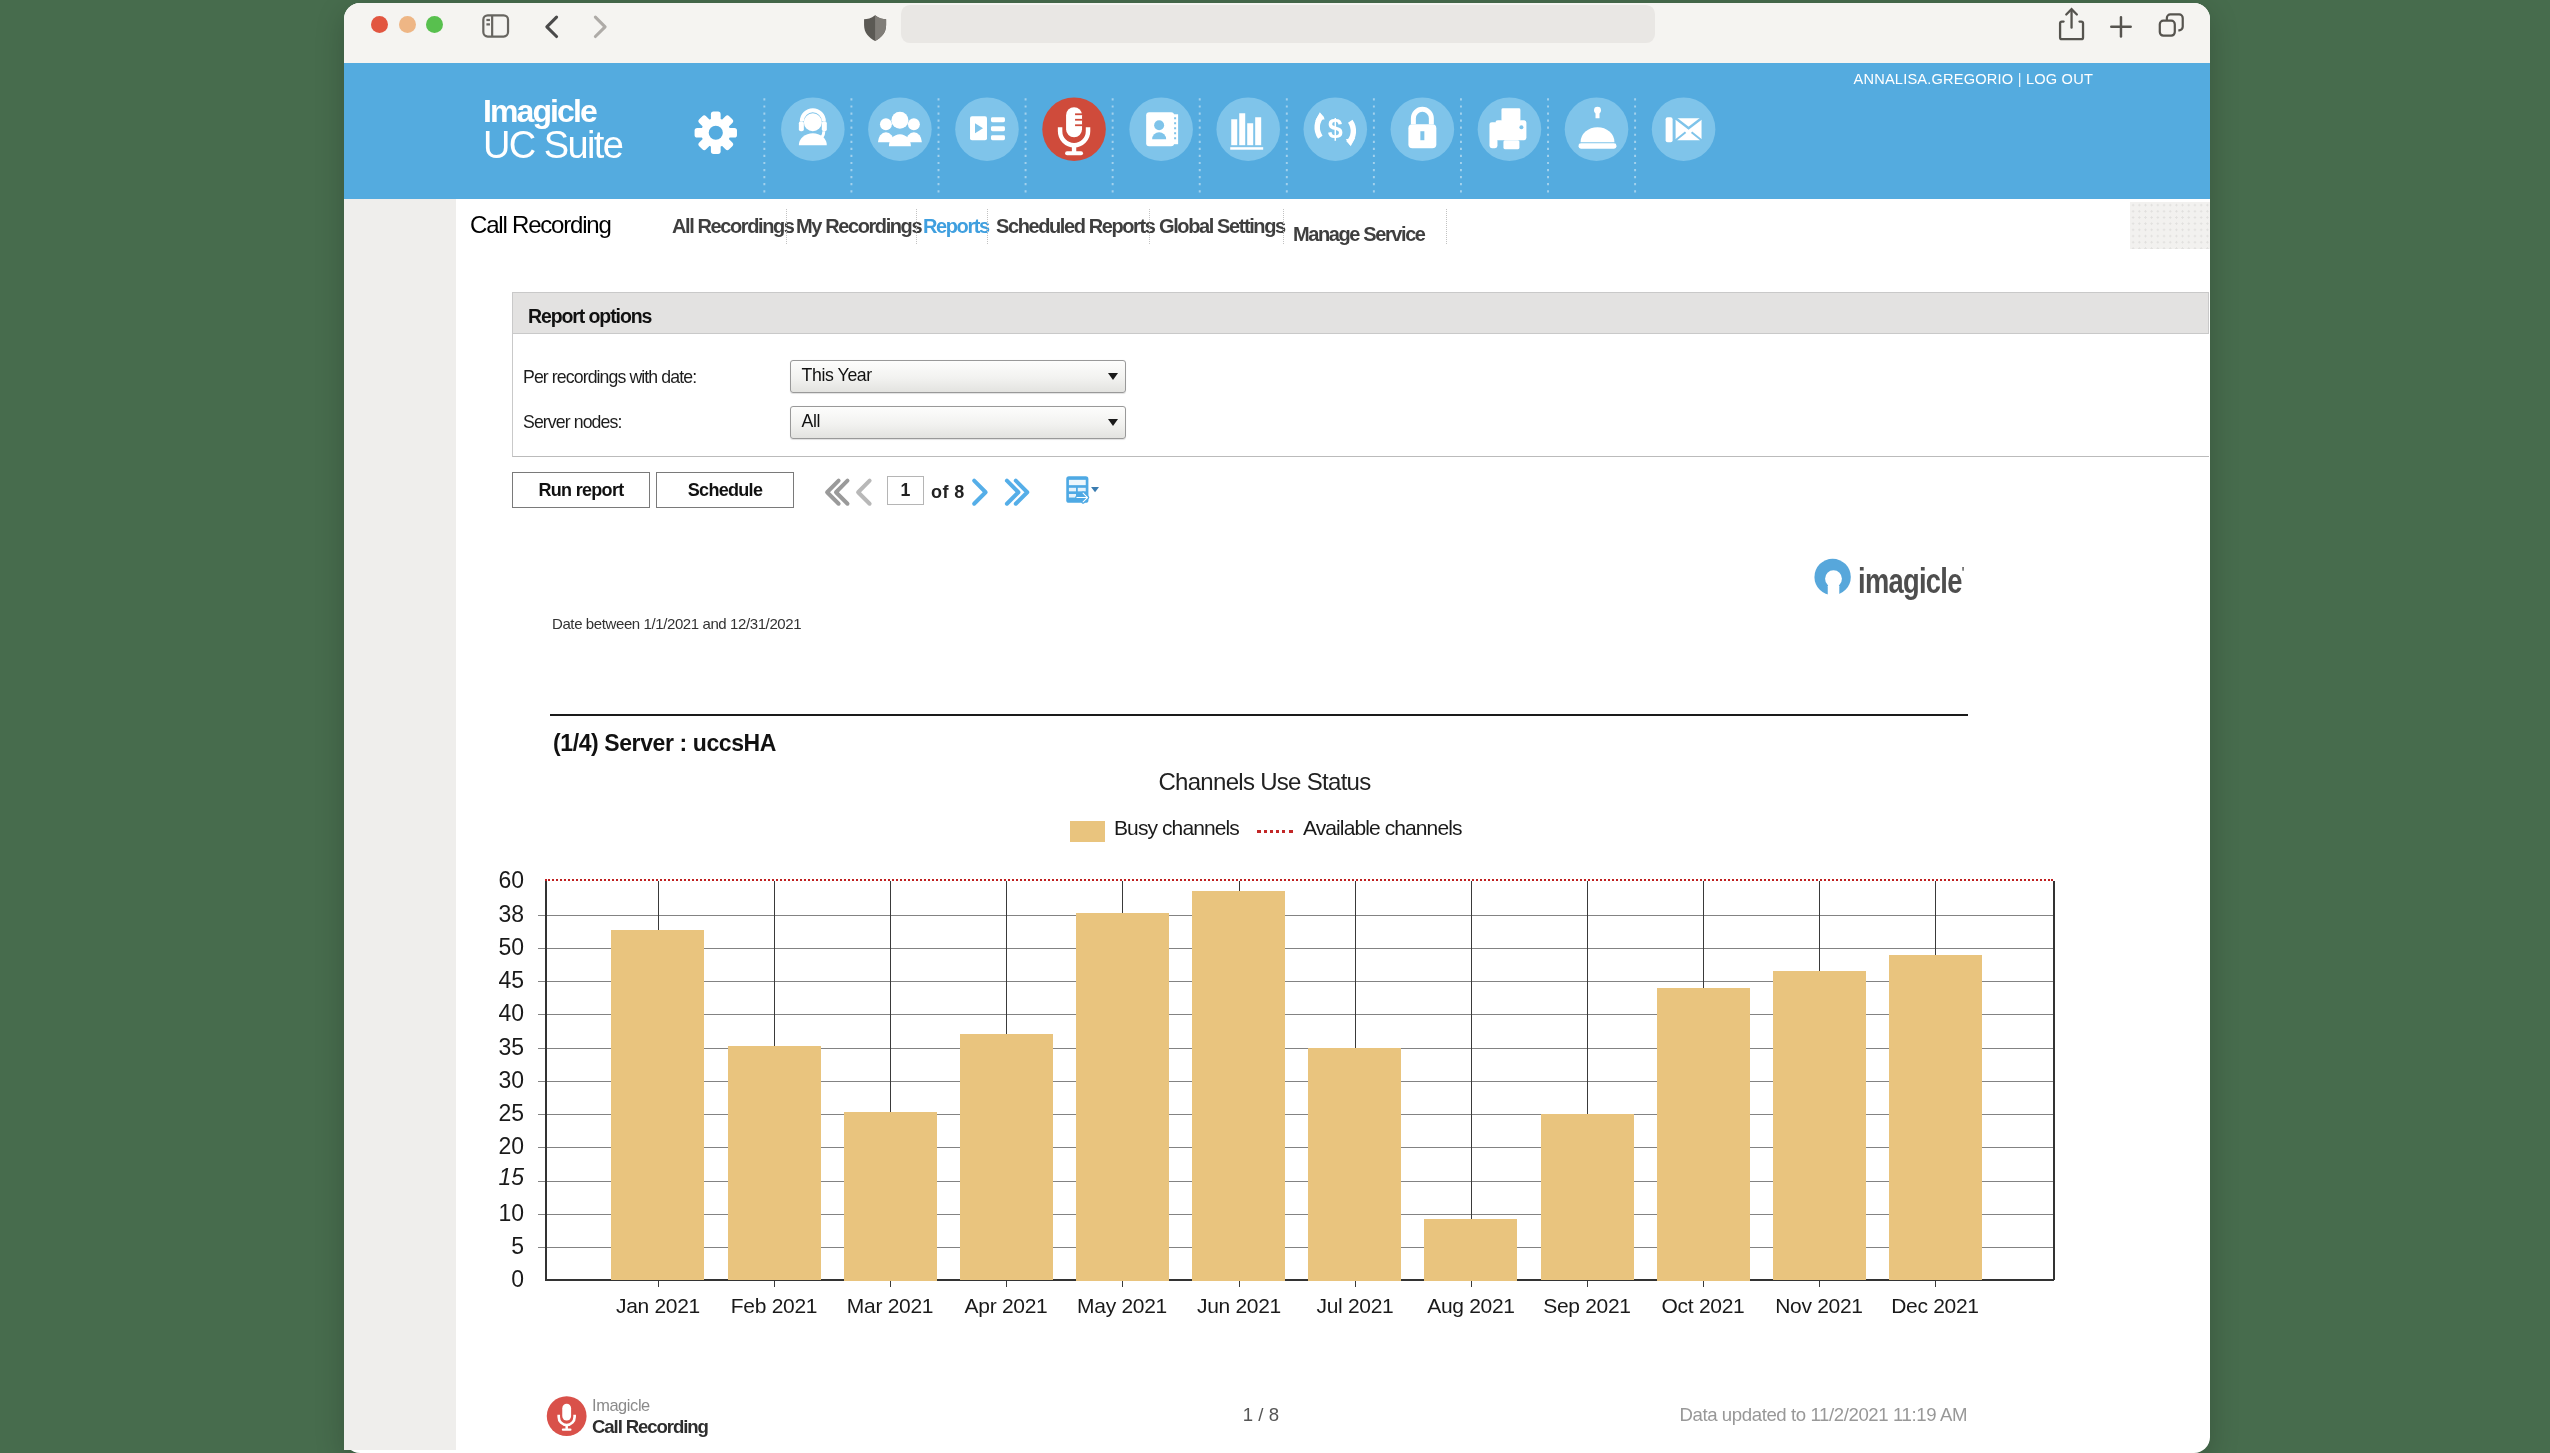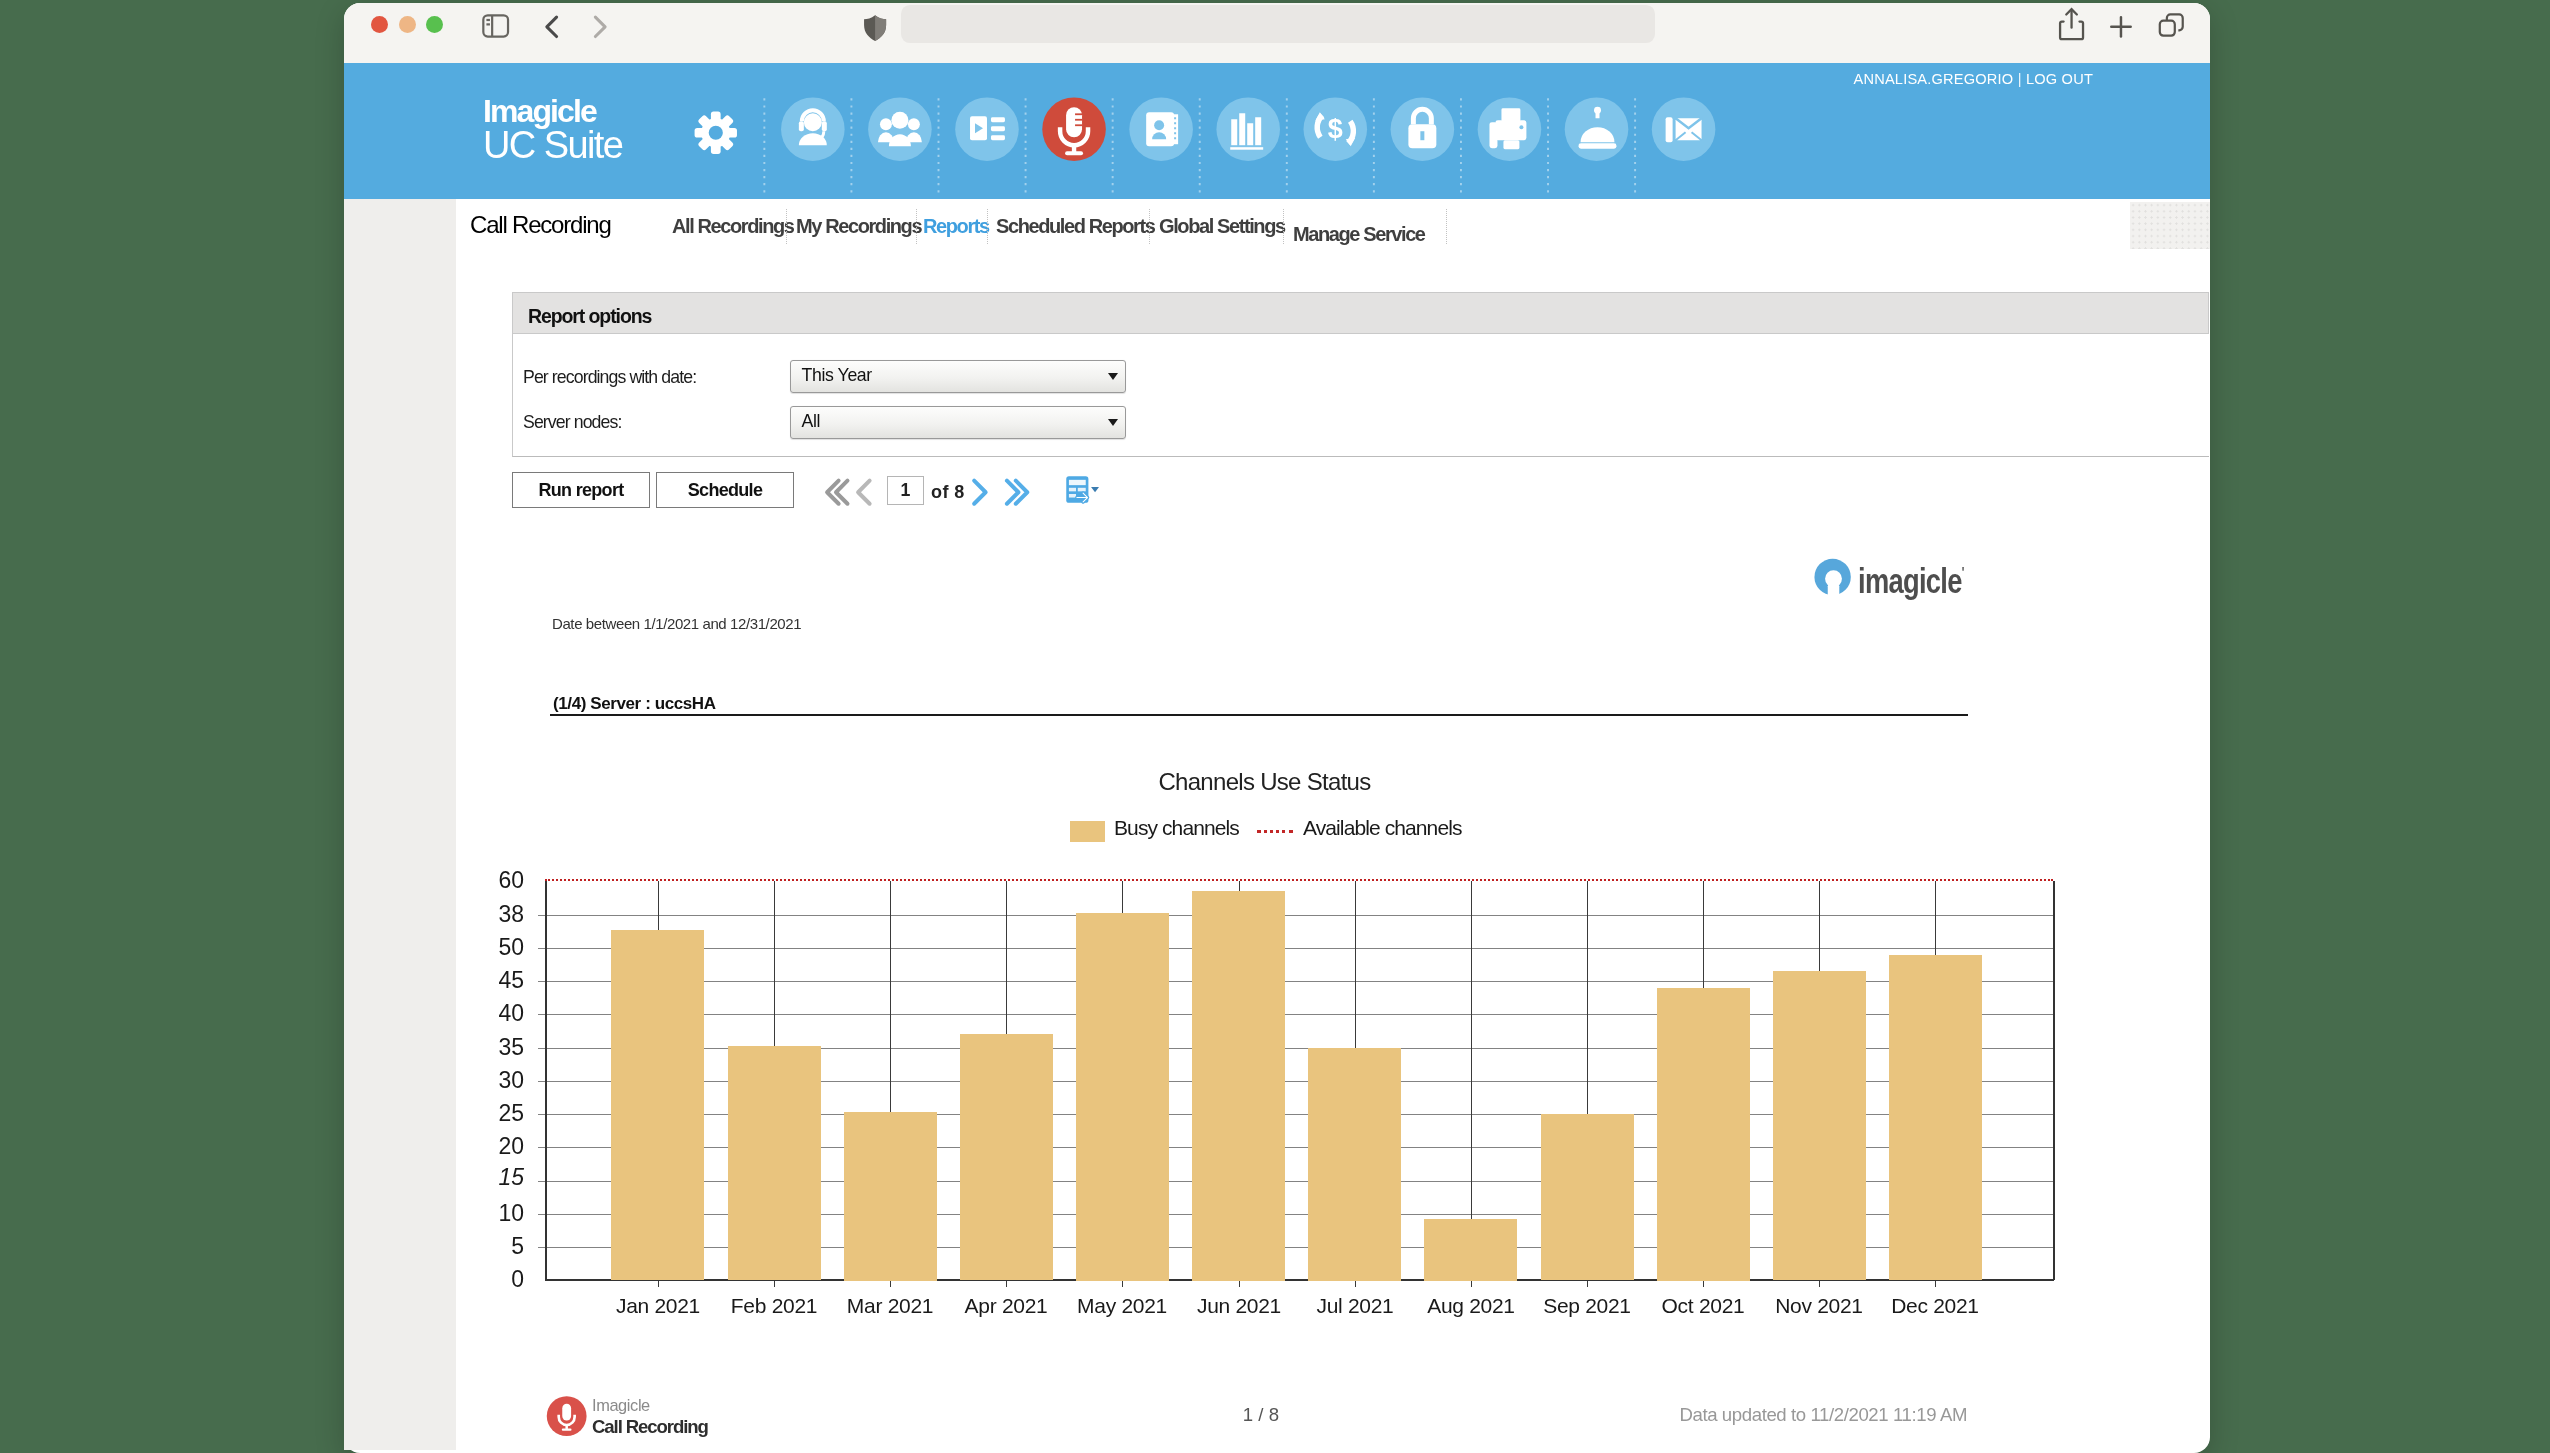--- a/index.html
+++ b/index.html
@@ -245,7 +245,7 @@
 <path d="M22.5,52.3 a20.5,20.5 0 0 0 17,0 l0,-5.3 l-17,0 z" fill="#57a7db" opacity="0"></path>
 </svg>
 <div class="abs" style="left:1858px;top:561px;font-size:35px;font-weight:bold;letter-spacing:-0.9px;color:#4e4e4e;transform:scaleX(0.78);transform-origin:0 0;">imagicle<span style="font-size:14px;vertical-align:16px;letter-spacing:0;">'</span></div>
-  <div class="abs" style="left:553px;top:694px;font-size:17px;font-weight:bold;letter-spacing:-0.4px;color:#111;">(1/4) Server : uccsHA</div>
+  <div class="abs" style="left:553px;top:730px;font-size:23px;font-weight:bold;letter-spacing:-0.4px;color:#111;">(1/4) Server : uccsHA</div>
   <div class="abs" style="left:550px;top:714px;width:1418px;height:1.8px;background:#1a1a1a;"></div>
 
   <div class="abs" style="left:1077px;top:768px;width:375px;text-align:center;font-size:24px;letter-spacing:-0.7px;color:#222;">Channels Use Status</div>

